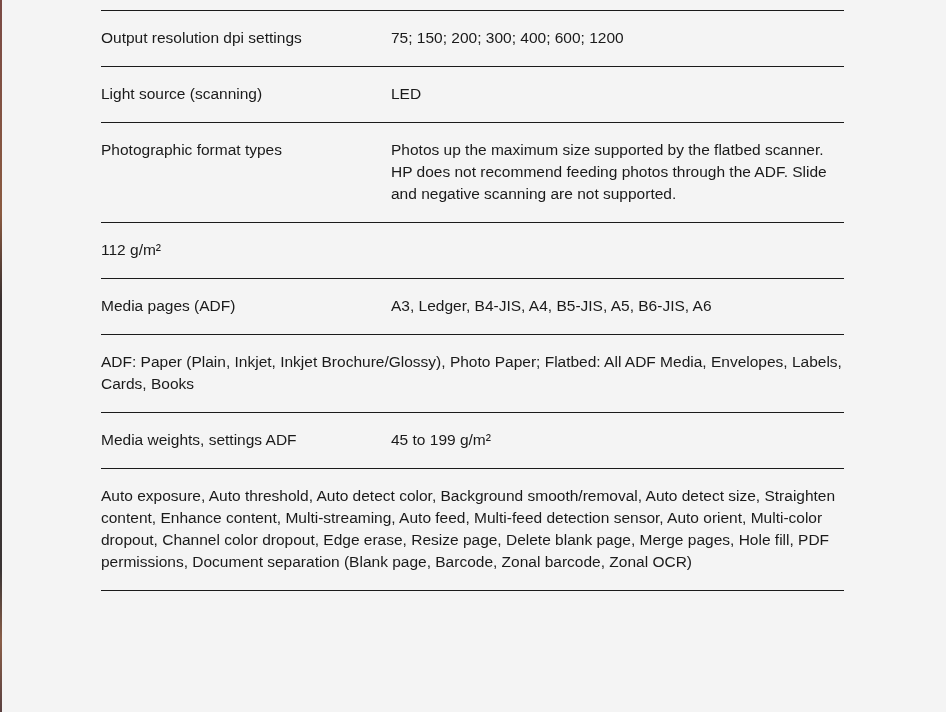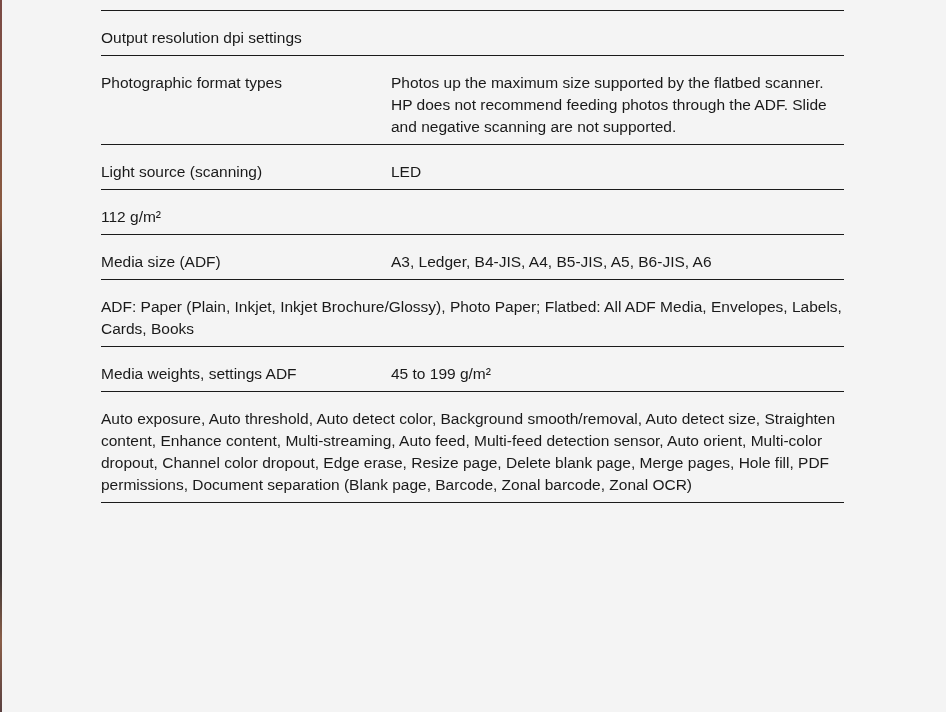--- a/index.html
+++ b/index.html
@@ -36,7 +36,7 @@
     .row {
       display: flex;
       border-bottom: 1px solid #1a1a1a;
-      padding: 16px 0 6px 0;
+      padding: 16px 0 17px 0;
       font-size: 15.5px;
       line-height: 22px;
     }

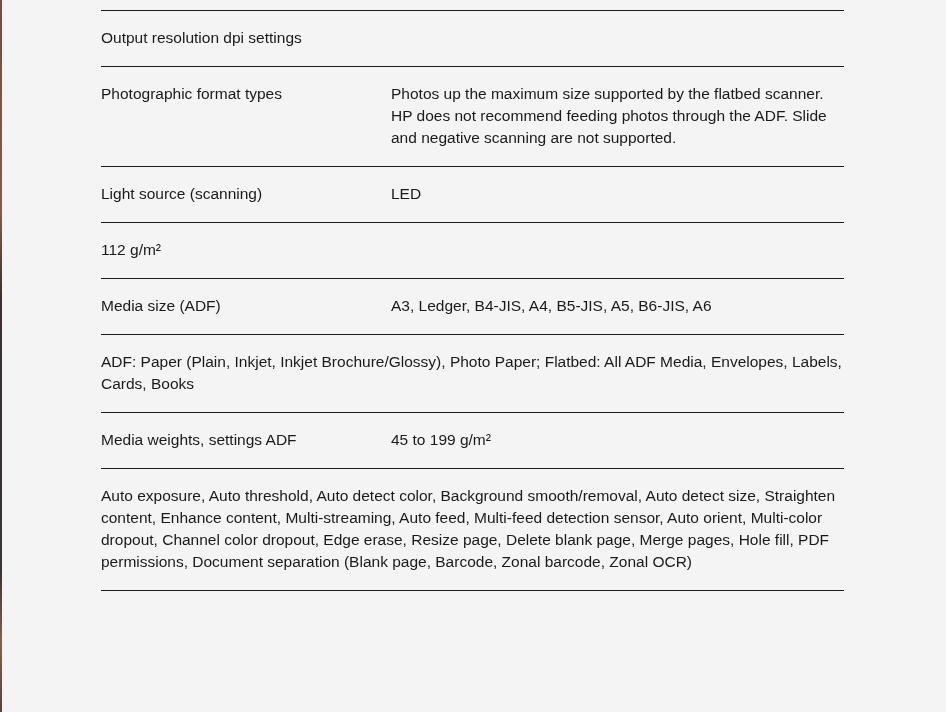--- a/index.html
+++ b/index.html
@@ -59,6 +59,7 @@
 
   <div class="row">
     <div class="label">Output resolution dpi settings</div>
+    <div class="value">75; 150; 200; 300; 400; 600; 1200</div>
   </div>
 
   <div class="row">

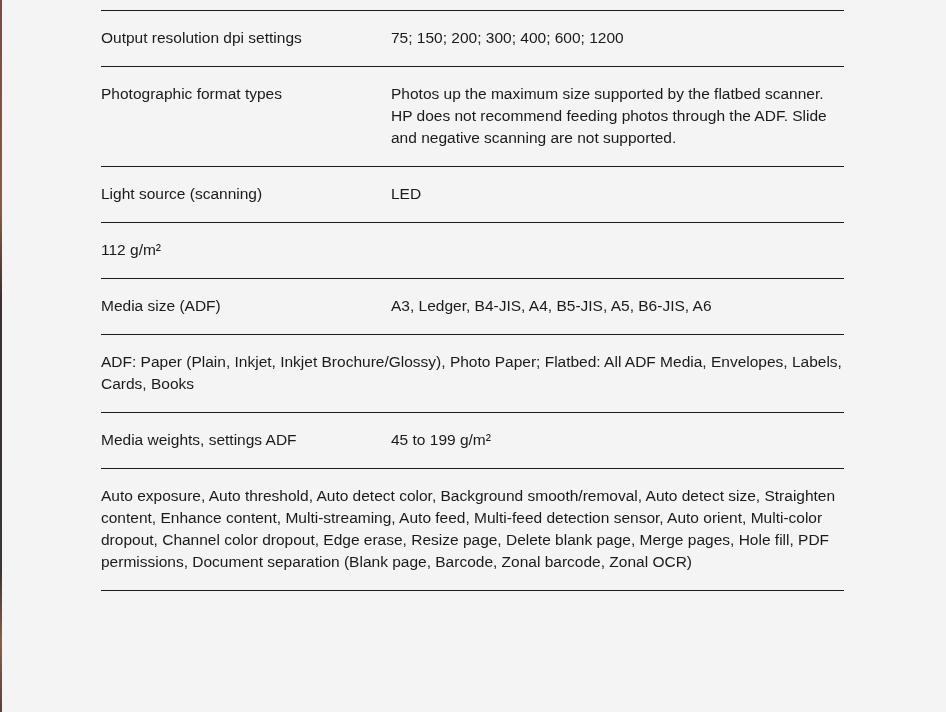--- a/index.html
+++ b/index.html
@@ -63,13 +63,13 @@
   </div>
 
   <div class="row">
-    <div class="label">Photographic format types</div>
-    <div class="value">Photos up the maximum size supported by the flatbed scanner. HP does not recommend feeding photos through the ADF. Slide and negative scanning are not supported.</div>
+    <div class="label">Light source (scanning)</div>
+    <div class="value">LED</div>
   </div>
 
   <div class="row">
-    <div class="label">Light source (scanning)</div>
-    <div class="value">LED</div>
+    <div class="label">Photographic format types</div>
+    <div class="value">Photos up the maximum size supported by the flatbed scanner. HP does not recommend feeding photos through the ADF. Slide and negative scanning are not supported.</div>
   </div>
 
   <div class="row">

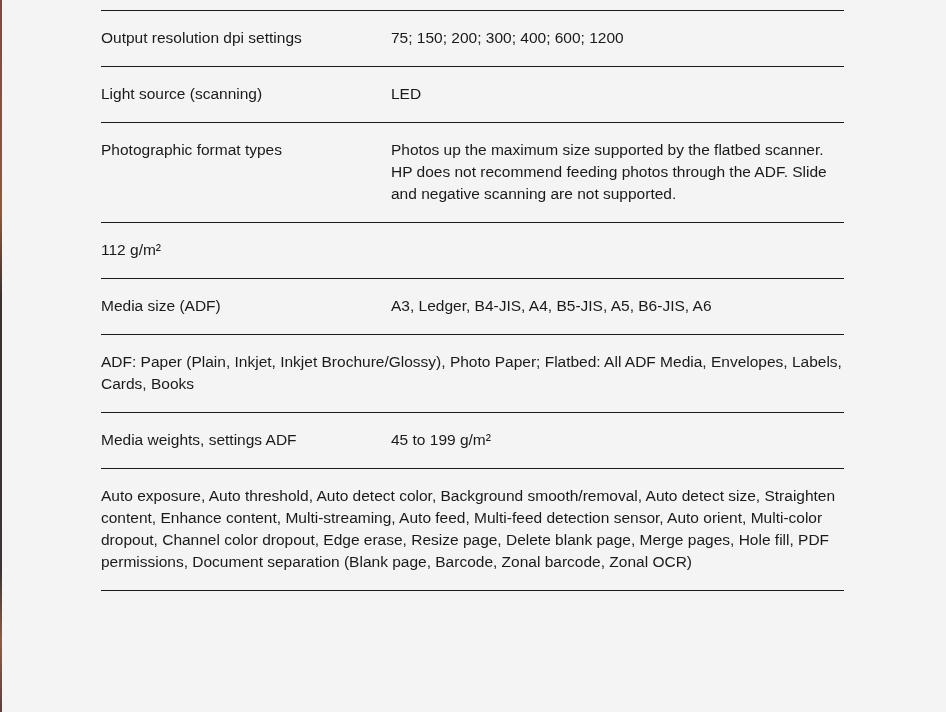--- a/index.html
+++ b/index.html
@@ -78,7 +78,7 @@
 
 
   <div class="row">
-    <div class="label">Media size (ADF)</div>
+    <div class="label">Media pages (ADF)</div>
     <div class="value">A3, Ledger, B4-JIS, A4, B5-JIS, A5, B6-JIS, A6</div>
   </div>
 

